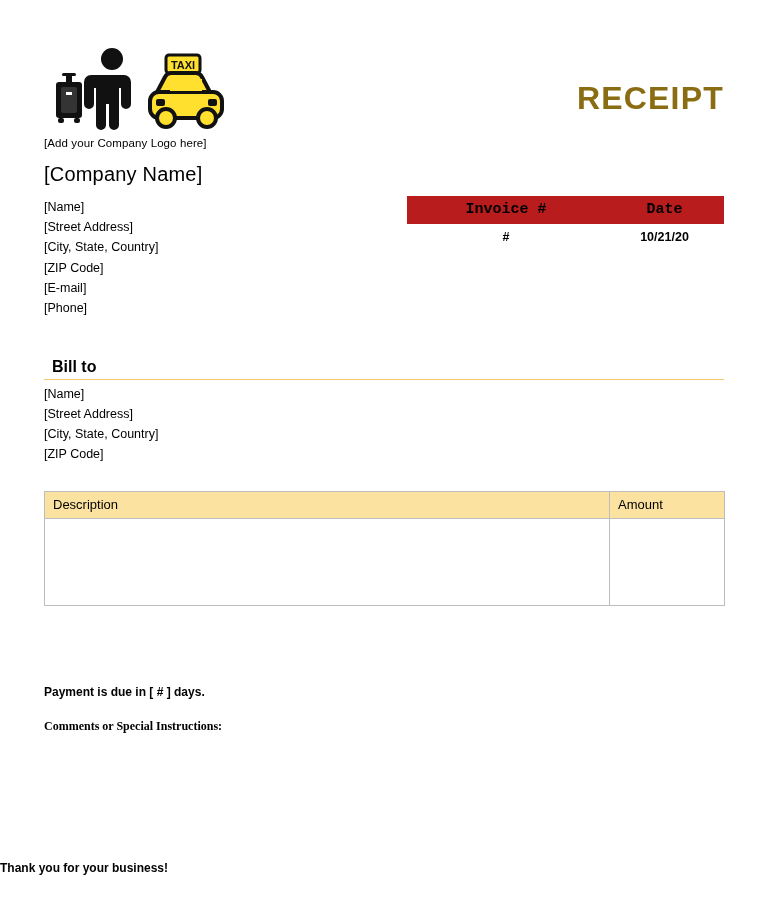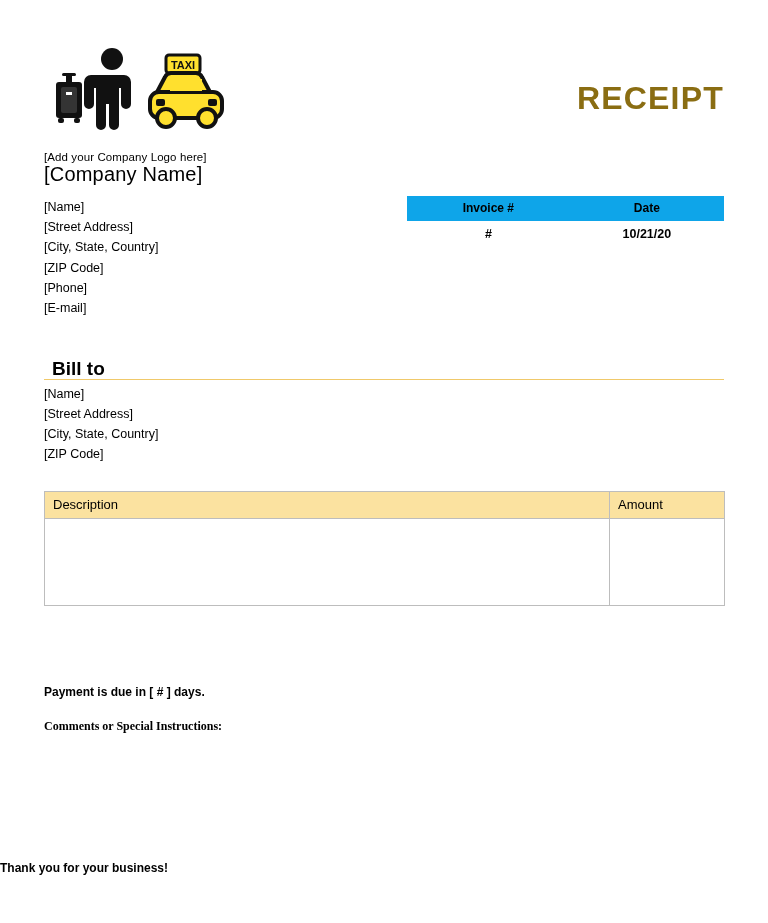--- a/index.html
+++ b/index.html
@@ -38,7 +38,7 @@
   .logo-caption {
     font-size: 11.5px;
     color: #000;
-    margin-top: 19px;
+    margin-top: 5px;
     letter-spacing: 0.1px;
   }
   .company-name {

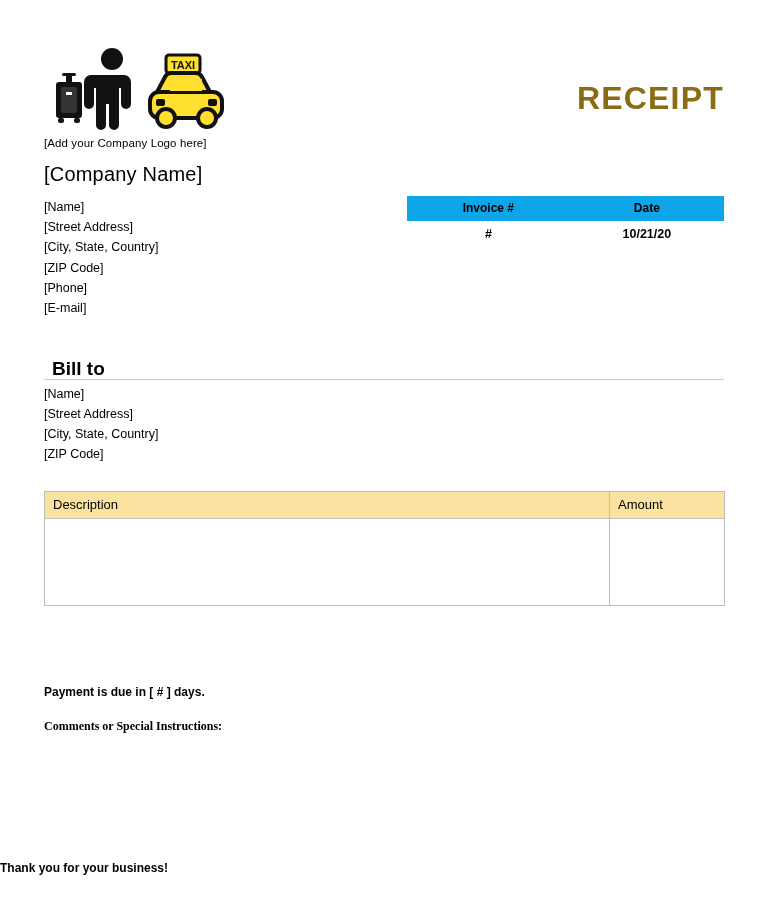--- a/index.html
+++ b/index.html
@@ -82,13 +82,14 @@
     border-collapse: collapse;
   }
   .inv-table th {
-    background: #0ea5e9;
-    font-size: 12px;
+    background: #b91c1c;
+    font-size: 15px;
     font-weight: bold;
     padding: 5px 0 6px 0;
     text-align: center;
     color: #000;
     border: none;
+    font-family: Liberation Mono, monospace;
   }
   .inv-table td {
     font-size: 12.5px;

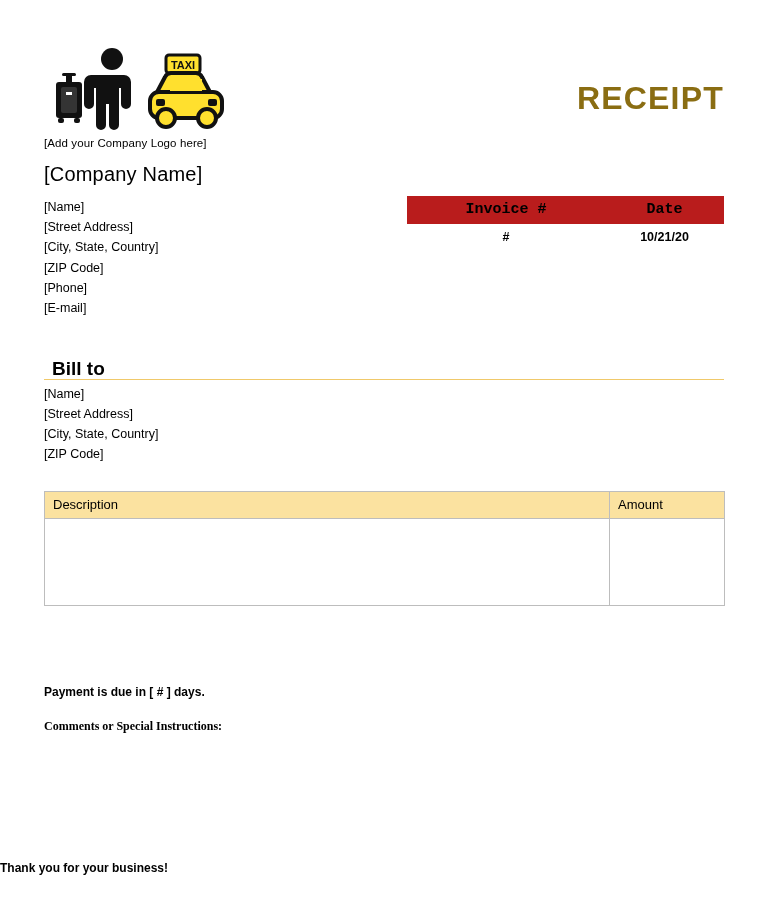--- a/index.html
+++ b/index.html
@@ -231,8 +231,8 @@
     <div>[Street Address]</div>
     <div>[City, State, Country]</div>
     <div>[ZIP Code]</div>
+    <div>[E-mail]</div>
     <div>[Phone]</div>
-    <div>[E-mail]</div>
   </div>
 
   <table class="inv-table">

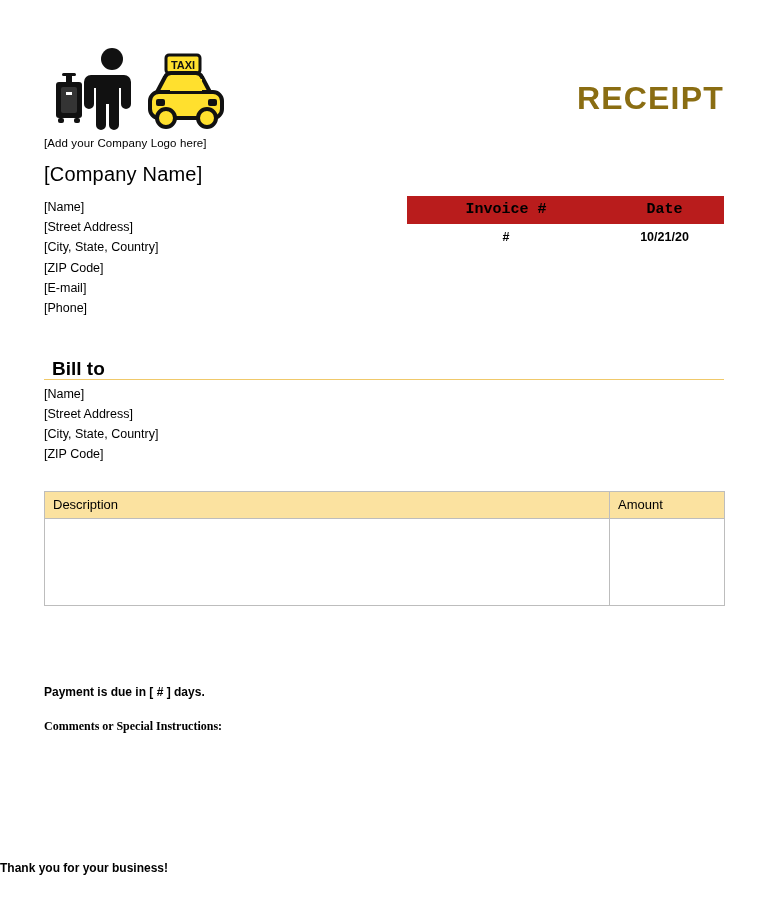--- a/index.html
+++ b/index.html
@@ -105,7 +105,7 @@
     position: absolute;
     left: 52px;
     top: 358px;
-    font-size: 19px;
+    font-size: 16px;
     font-weight: bold;
     color: #000;
   }

